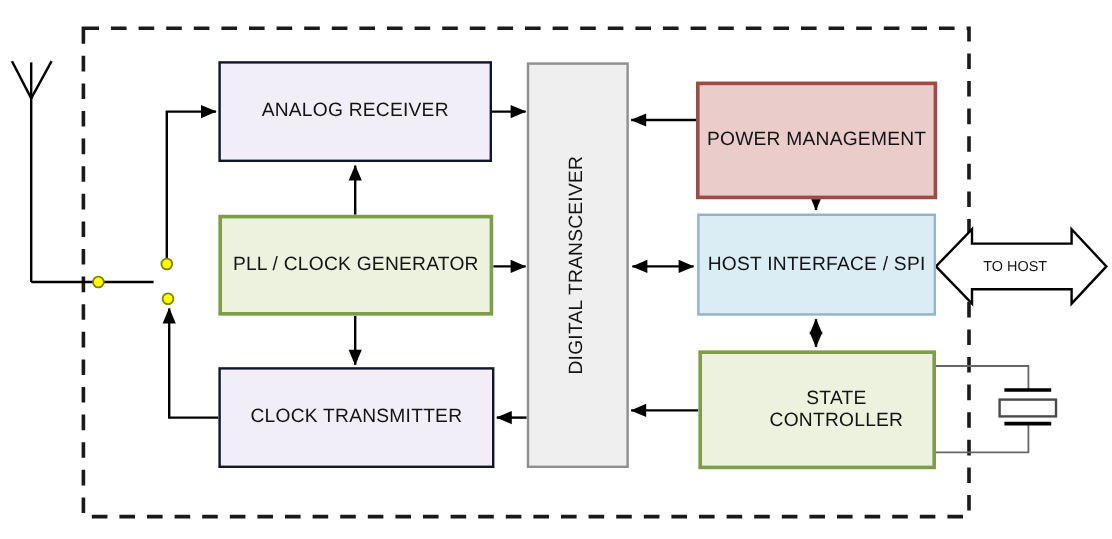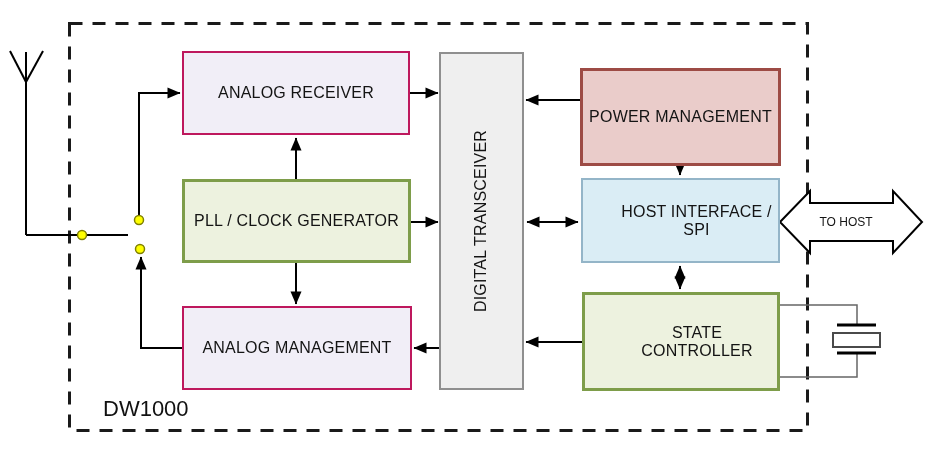--- a/index.html
+++ b/index.html
@@ -23,7 +23,7 @@
     letter-spacing:0.2px;
     z-index:1;
   }
-  .block.purple { background:#F1EEF7; border:2px solid #be185d; }
+  .block.purple { background:#F1EEF7; border:2px solid #0f172a; }
   .block.green  { background:#EDF2DF; border:3px solid #7E9D4A; }
   .block.gray   { background:#EFEFEF; border:2px solid #8F8F8F; }
   .block.red    { background:#EACCCA; border:3px solid #9D4B45;margin-top:16px; }

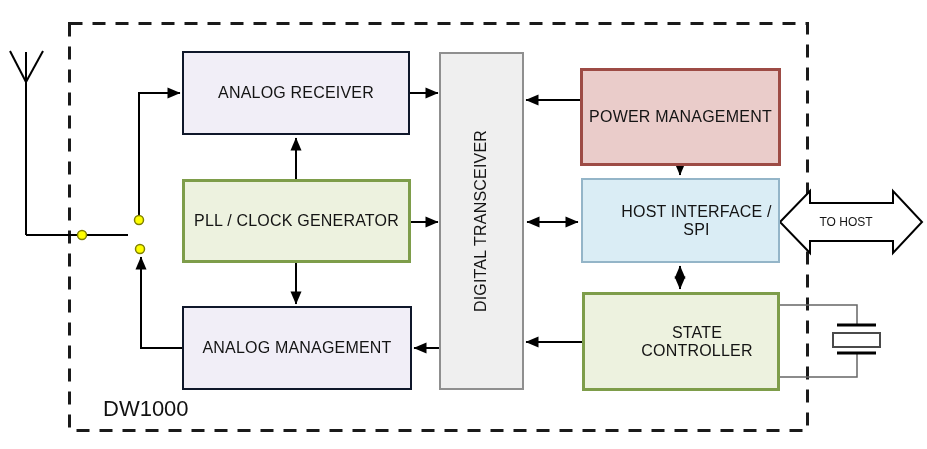--- a/index.html
+++ b/index.html
@@ -34,7 +34,7 @@
   #blk-analog-transmitter { left:182px; top:306px; width:230px; height:84px; }
   #blk-digital-transceiver{ left:439px; top:52px;  width:85px;  height:338px; }
   #blk-power-management   { left:580px; top:52px;  width:201px; height:98px; }
-  #blk-host-interface     { left:581px; top:178px; width:199px; height:85px;padding-left:32px; }
+  #blk-host-interface     { left:581px; top:178px; width:199px; height:85px; }
   #blk-state-controller   { left:582px; top:292px; width:198px; height:99px;padding-left:32px; }
 
   .vlabel { transform:rotate(-90deg); white-space:nowrap; }

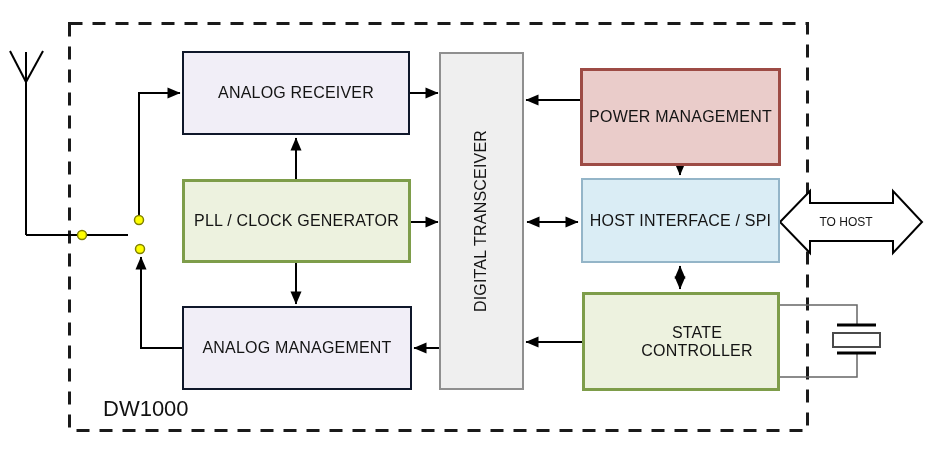--- a/index.html
+++ b/index.html
@@ -61,7 +61,7 @@
     <span>PLL / CLOCK GENERATOR</span>
   </div>
   <div class="block purple" id="blk-analog-transmitter">
-    <span>ANALOG MANAGEMENT</span>
+    <span>CLOCK TRANSMITTER</span>
   </div>
   <div class="block gray" id="blk-digital-transceiver">
     <span class="vlabel">DIGITAL TRANSCEIVER</span>

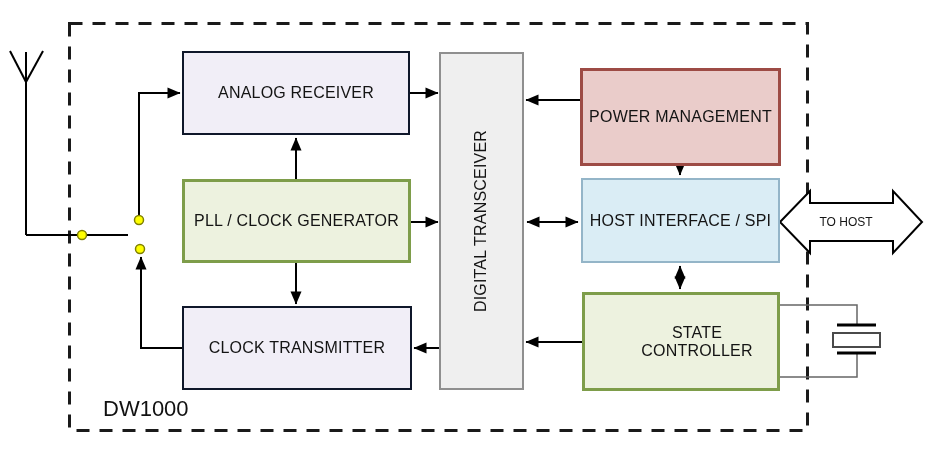--- a/index.html
+++ b/index.html
@@ -124,7 +124,6 @@
     <polygon points="780,222 810,191 810,203 893,203 893,191 922,222 893,253 893,241 810,241 810,253" fill="#ffffff" stroke="#000000" stroke-width="2"></polygon>
   </svg>
 
-  <div id="chip-label">DW1000</div>
   <div id="to-host-label">TO HOST</div>
 
 </div>

